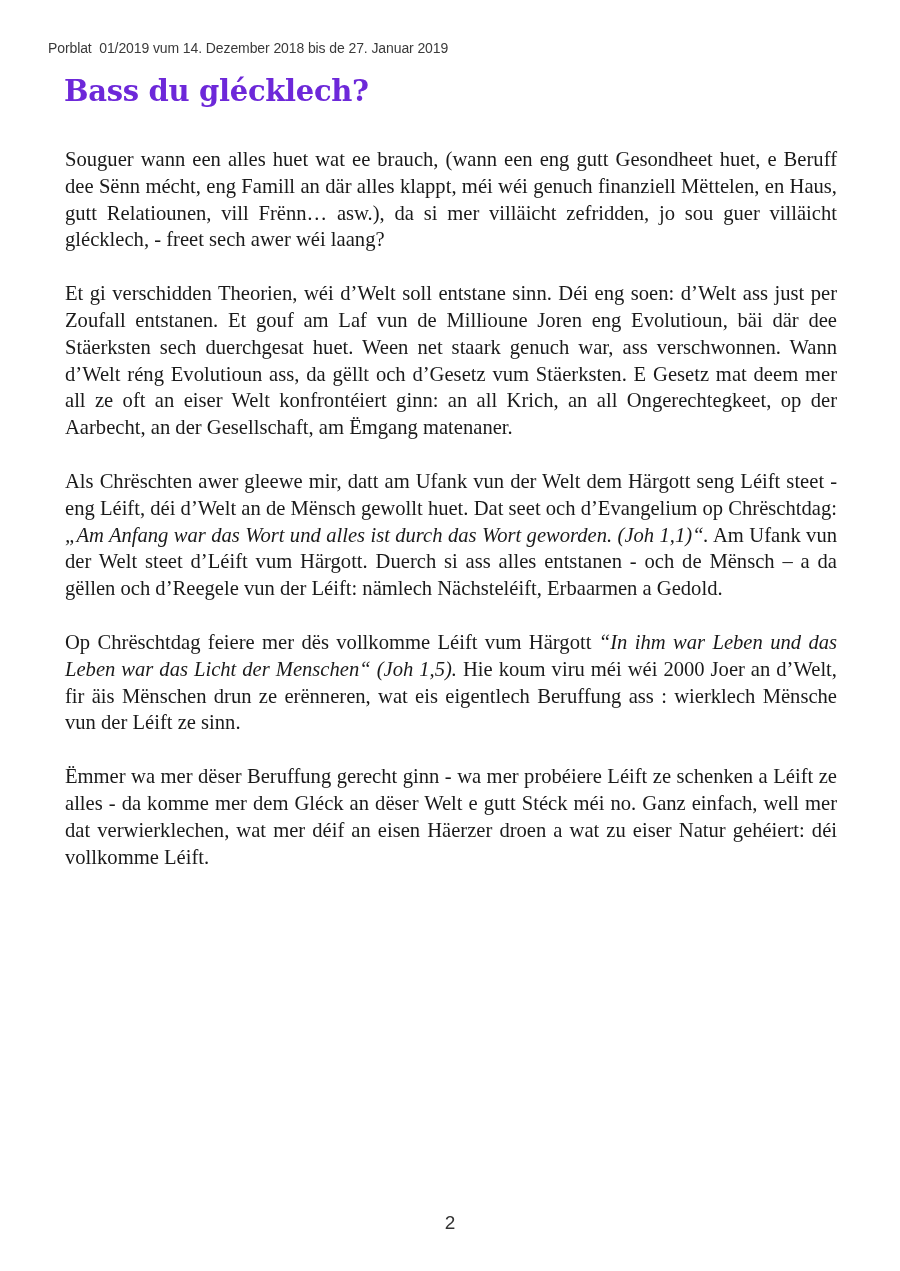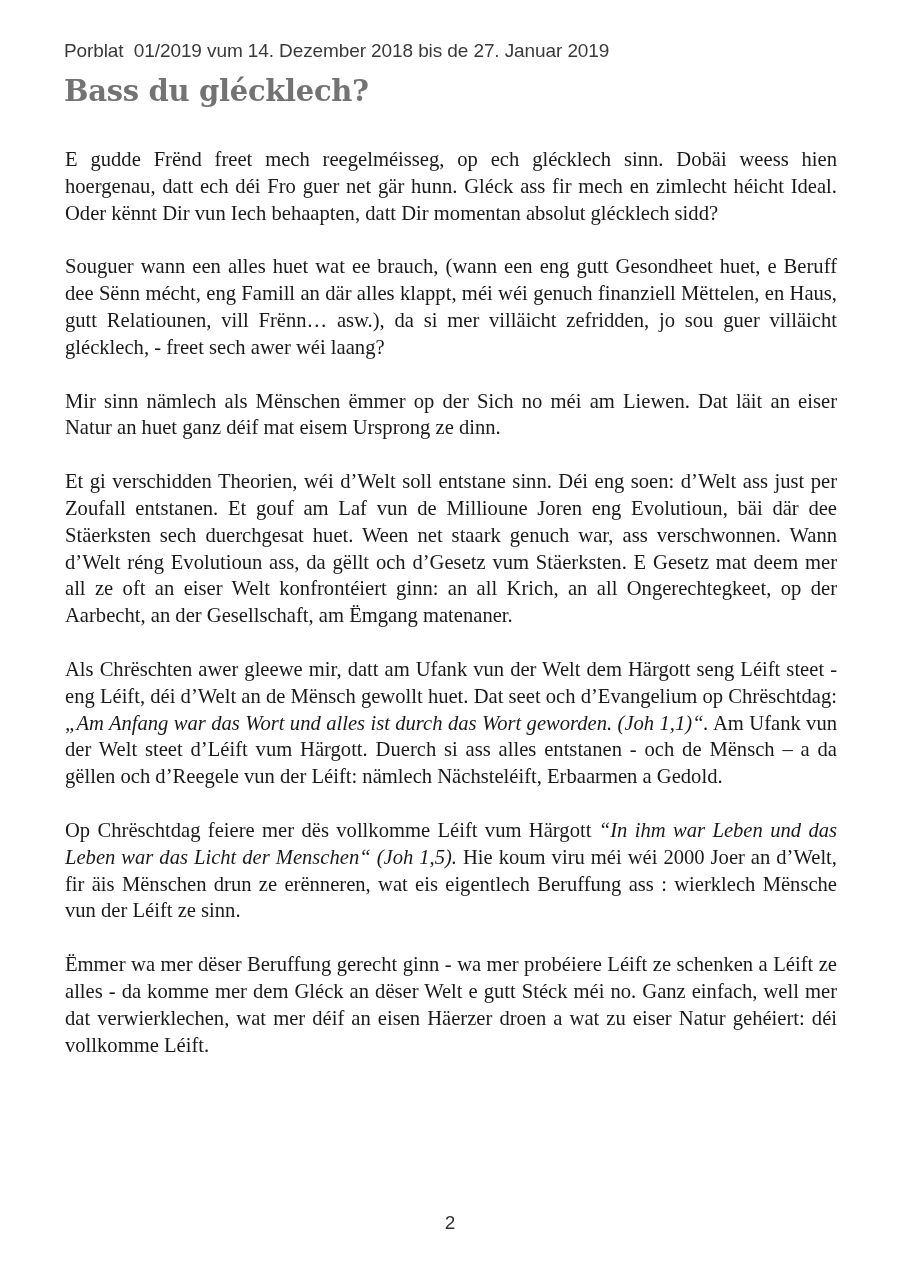--- a/index.html
+++ b/index.html
@@ -16,10 +16,10 @@
     }
     .page-header {
       position: absolute;
-      left: 64px;
+      left: 48px;
       top: 40px;
       font-family: "Liberation Sans", sans-serif;
-      font-size: 19px;
+      font-size: 14px;
       color: #3a3a3a;
       letter-spacing: -0.1px;
       white-space: pre;

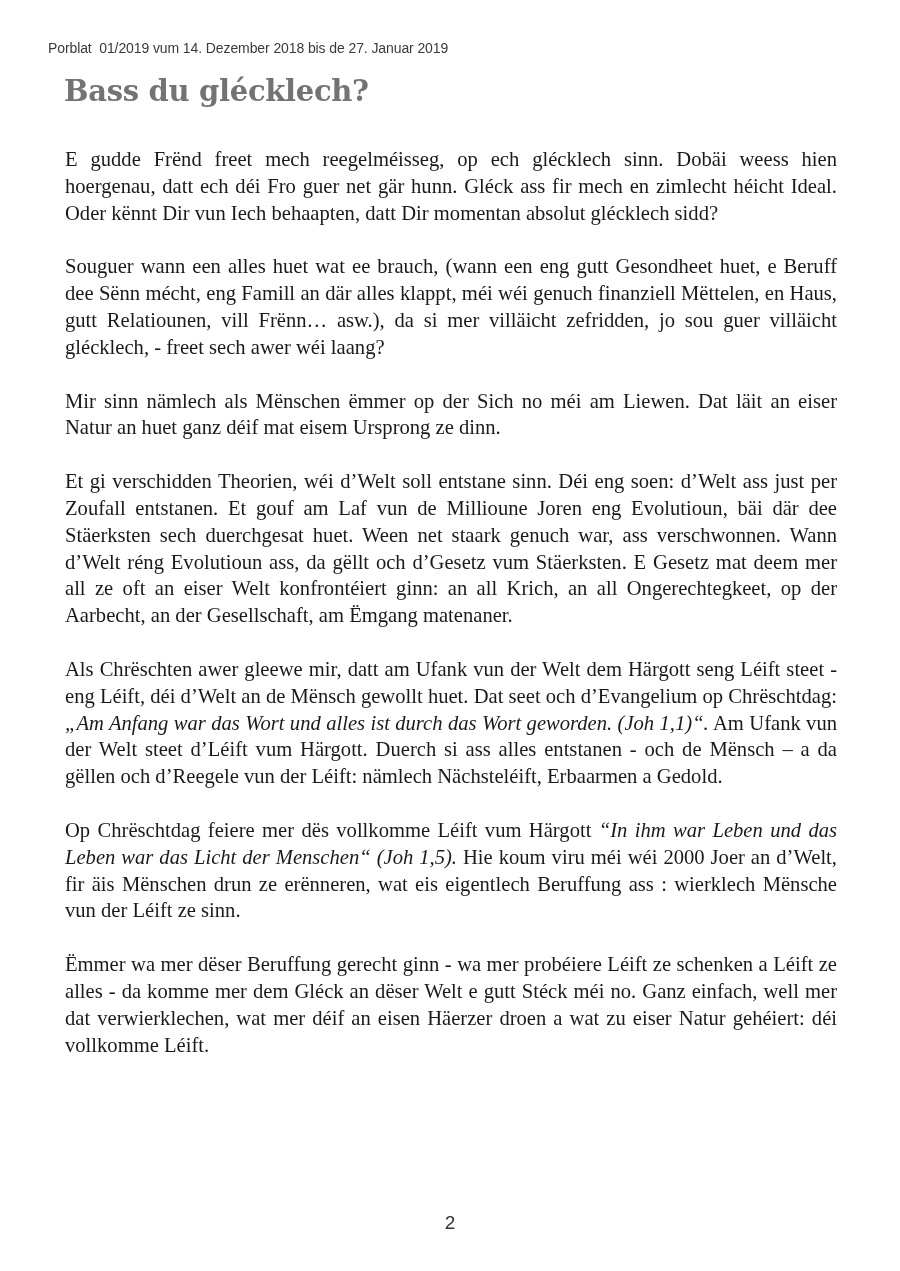--- a/index.html
+++ b/index.html
@@ -32,7 +32,7 @@
       font-family: "DejaVu Serif", serif;
       font-weight: bold;
       font-size: 29px;
-      color: #737373;
+      color: #6d28d9;
       letter-spacing: -0.3px;
       text-align: center;
     }

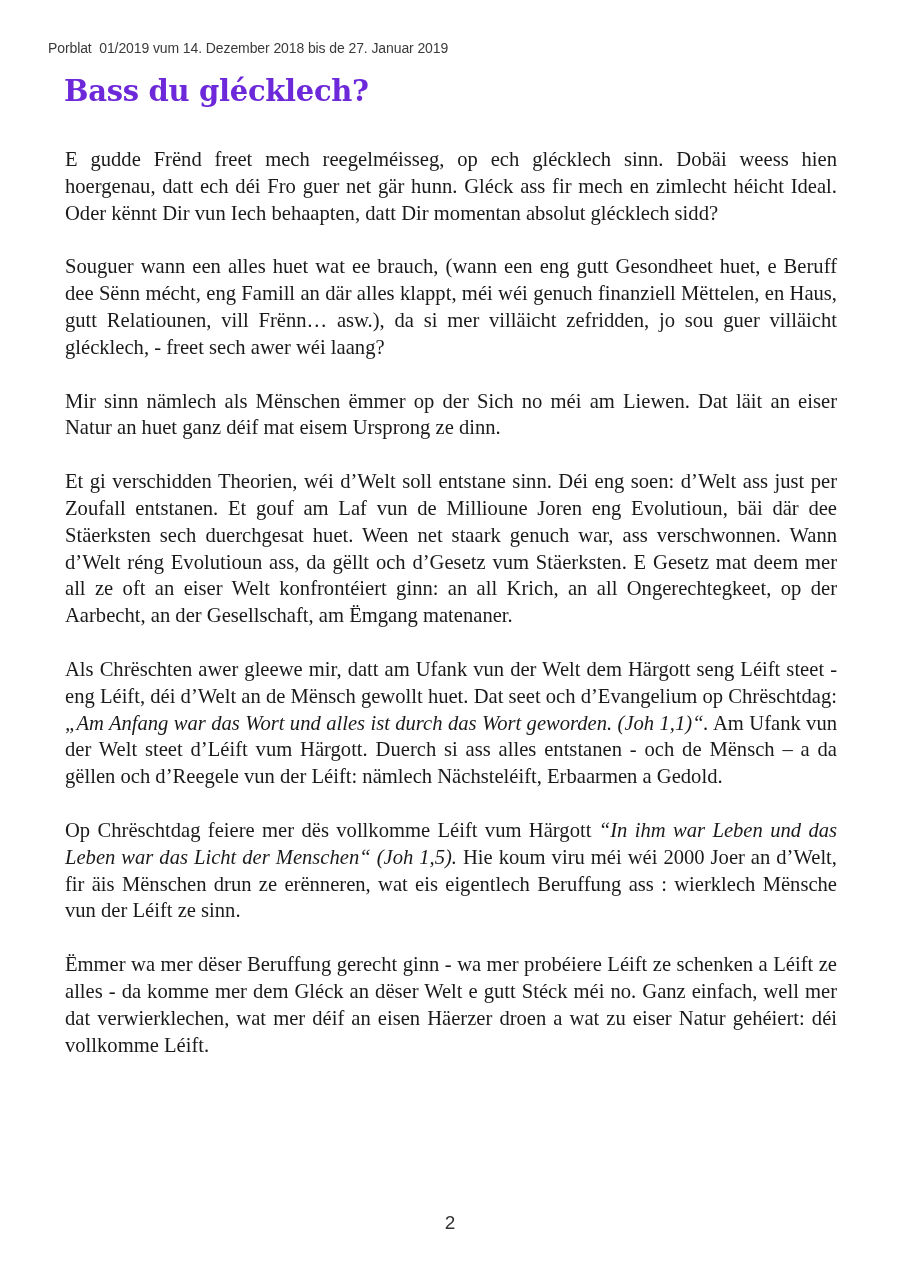--- a/index.html
+++ b/index.html
@@ -72,7 +72,6 @@
 <h1 class="title">Bass du glécklech?</h1>
 
 <div class="body-text">
-  <p>E gudde Frënd freet mech reegelméisseg, op ech glécklech sinn. Dobäi weess hien hoergenau, datt ech déi Fro guer net gär hunn. Gléck ass fir mech en zimlecht héicht Ideal. Oder kënnt Dir vun Iech behaapten, datt Dir momentan absolut glécklech sidd?</p>
   <p>Souguer wann een alles huet wat ee brauch, (wann een eng gutt Gesondheet huet, e Beruff dee Sënn mécht, eng Famill an där alles klappt, méi wéi genuch finanziell Mëttelen, en Haus, gutt Relatiounen, vill Frënn… asw.), da si mer villäicht zefridden, jo sou guer villäicht glécklech, - freet sech awer wéi laang?</p>
   <p>Mir sinn nämlech als Mënschen ëmmer op der Sich no méi am Liewen. Dat läit an eiser Natur an huet ganz déif mat eisem Ursprong ze dinn.</p>
   <p>Et gi verschidden Theorien, wéi d’Welt soll entstane sinn. Déi eng soen: d’Welt ass just per Zoufall entstanen. Et gouf am Laf vun de Millioune Joren eng Evolutioun, bäi där dee Stäerksten sech duerchgesat huet. Ween net staark genuch war, ass verschwonnen. Wann d’Welt réng Evolutioun ass, da gëllt och d’Gesetz vum Stäerksten. E Gesetz mat deem mer all ze oft an eiser Welt konfrontéiert ginn: an all Krich, an all Ongerechtegkeet, op der Aarbecht, an der Gesellschaft, am Ëmgang matenaner.</p>

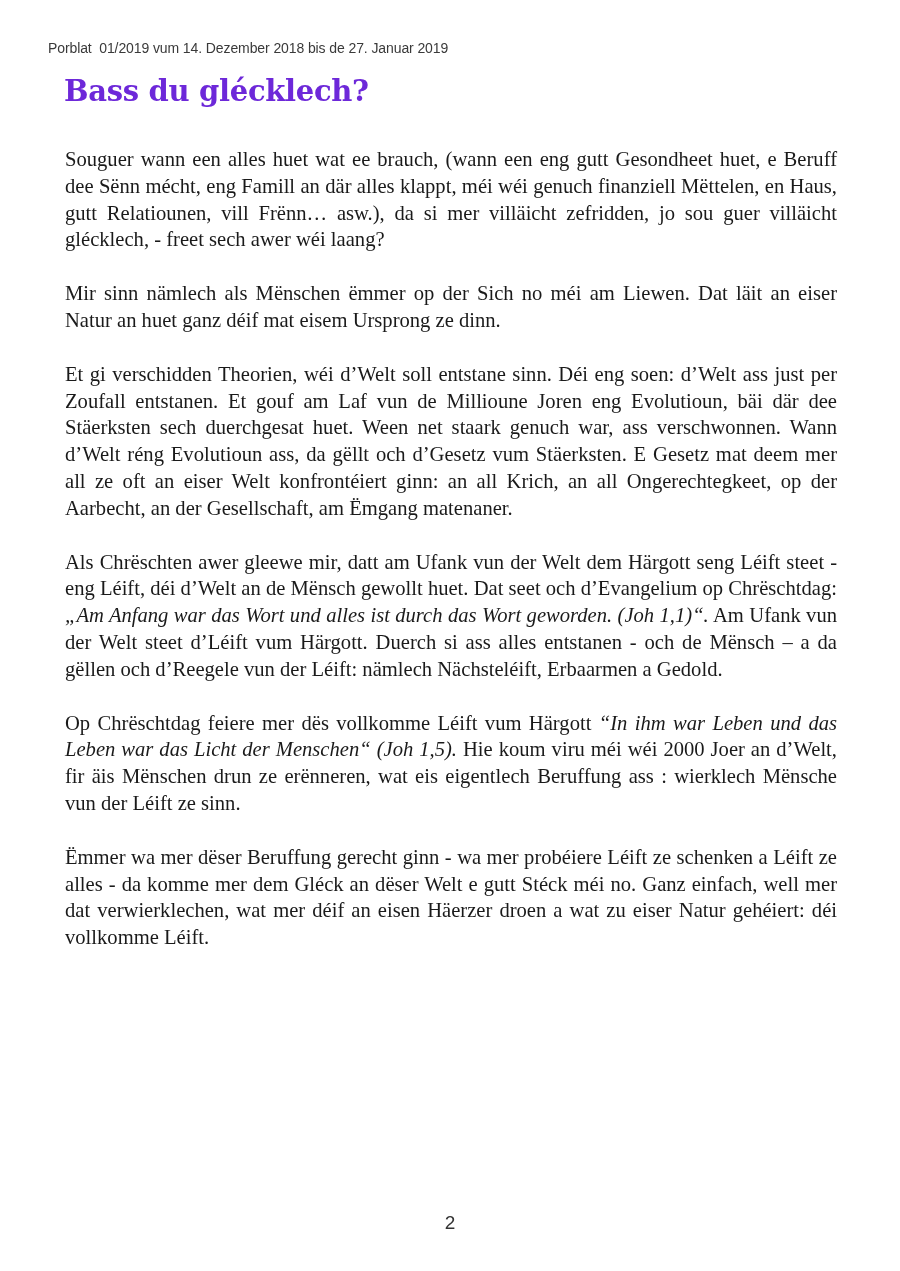--- a/index.html
+++ b/index.html
@@ -73,7 +73,6 @@
 
 <div class="body-text">
   <p>Souguer wann een alles huet wat ee brauch, (wann een eng gutt Gesondheet huet, e Beruff dee Sënn mécht, eng Famill an där alles klappt, méi wéi genuch finanziell Mëttelen, en Haus, gutt Relatiounen, vill Frënn… asw.), da si mer villäicht zefridden, jo sou guer villäicht glécklech, - freet sech awer wéi laang?</p>
-  <p>Mir sinn nämlech als Mënschen ëmmer op der Sich no méi am Liewen. Dat läit an eiser Natur an huet ganz déif mat eisem Ursprong ze dinn.</p>
   <p>Et gi verschidden Theorien, wéi d’Welt soll entstane sinn. Déi eng soen: d’Welt ass just per Zoufall entstanen. Et gouf am Laf vun de Millioune Joren eng Evolutioun, bäi där dee Stäerksten sech duerchgesat huet. Ween net staark genuch war, ass verschwonnen. Wann d’Welt réng Evolutioun ass, da gëllt och d’Gesetz vum Stäerksten. E Gesetz mat deem mer all ze oft an eiser Welt konfrontéiert ginn: an all Krich, an all Ongerechtegkeet, op der Aarbecht, an der Gesellschaft, am Ëmgang matenaner.</p>
   <p><span>Als Chrëschten awer gleewe mir, datt am Ufank vun der Welt dem Härgott seng Léift steet - eng Léift, déi d’Welt an de Mënsch gewollt huet. Dat seet och d’Evangelium op Chrëschtdag: </span><em>„Am Anfang war das Wort und alles ist durch das Wort geworden. (Joh 1,1)“.</em><span> Am Ufank vun der Welt steet d’Léift vum Härgott. Duerch si ass alles entstanen - och de Mënsch – a da gëllen och d’Reegele vun der Léift: nämlech Nächsteléift, Erbaarmen a Gedold.</span></p>
   <p><span>Op Chrëschtdag feiere mer dës vollkomme Léift vum Härgott </span><em>“In ihm war Leben und das Leben war das Licht der Menschen“ (Joh 1,5).</em><span> Hie koum viru méi wéi 2000 Joer an d’Welt, fir äis Mënschen drun ze erënneren, wat eis eigentlech Beruffung ass : wierklech Mënsche vun der Léift ze sinn.</span></p>

